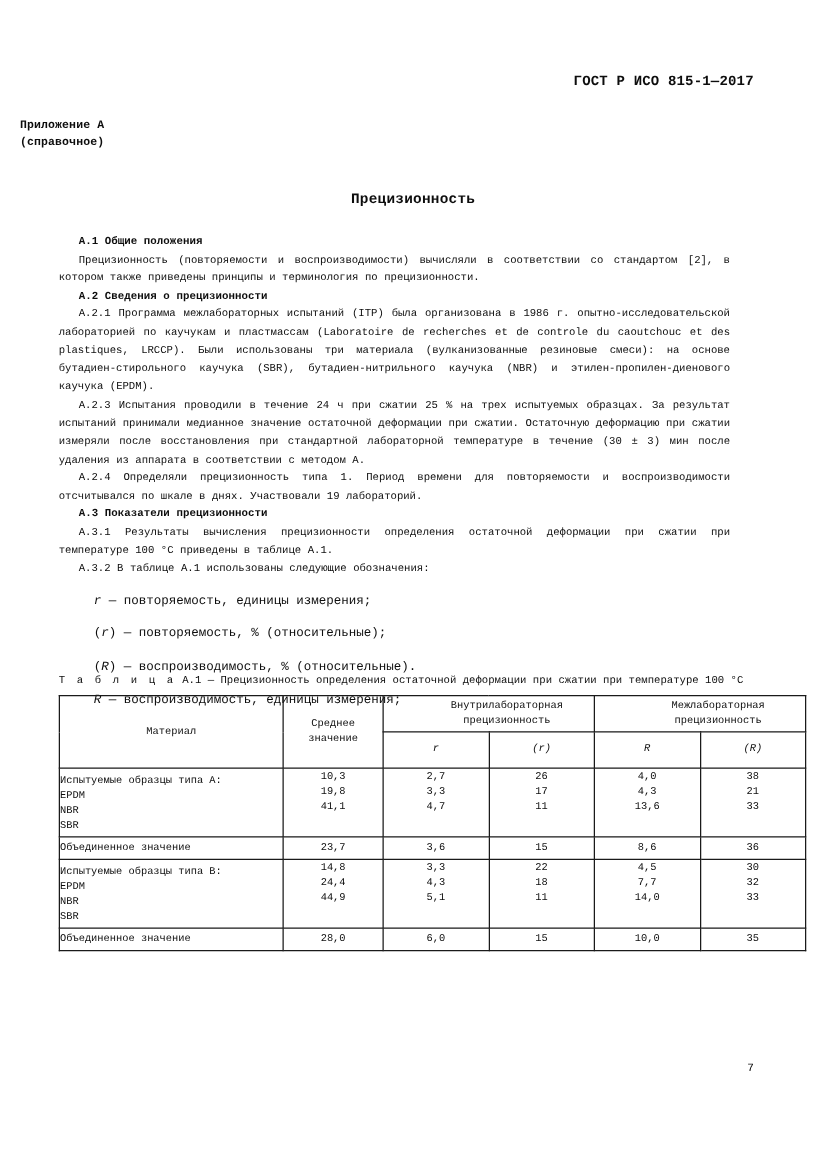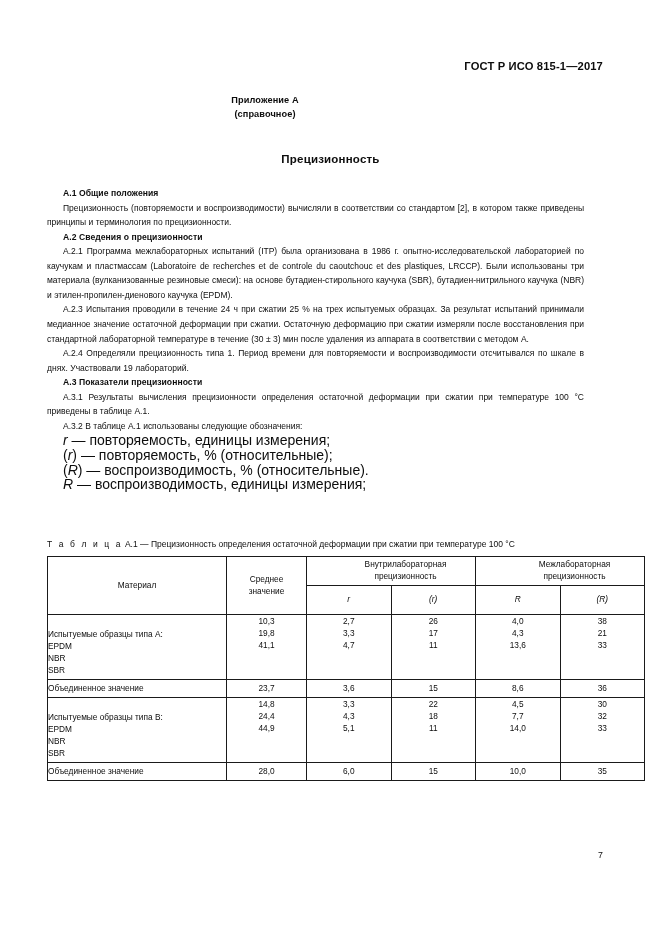--- a/index.html
+++ b/index.html
@@ -22,6 +22,7 @@
     width: 661px;
     height: 936px;
     overflow: hidden;
+    font-family: Liberation Mono, monospace;
   }
 
   

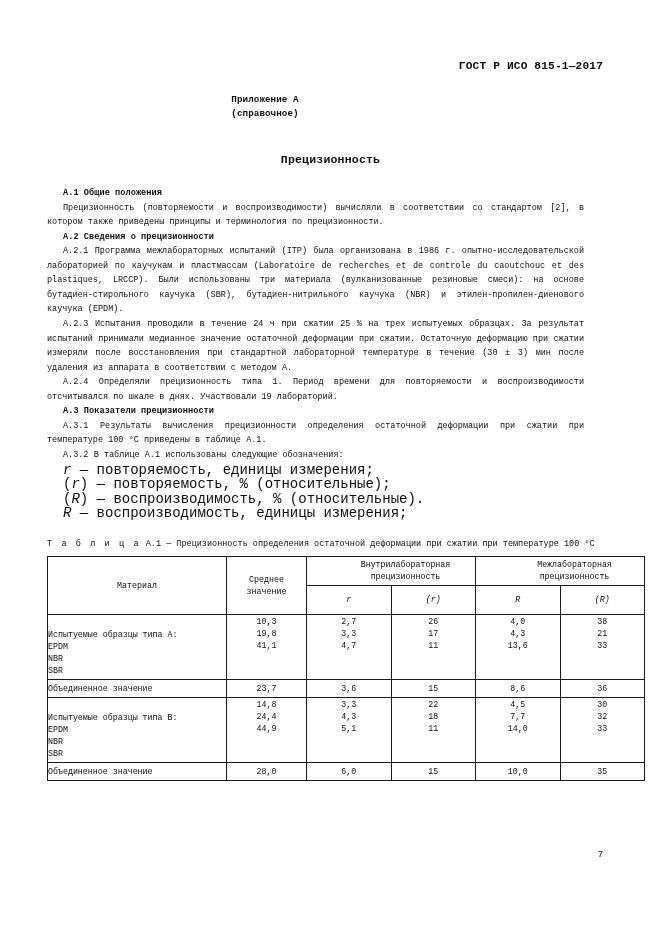--- a/index.html
+++ b/index.html
@@ -40,9 +40,8 @@
   .annex-block {
     position: absolute;
     top: 93px;
-    left: 0;
+    left: 16px;
     width: 530px;
-    text-align: center;
   }
   .annex-line {
     font-size: 9.2px;

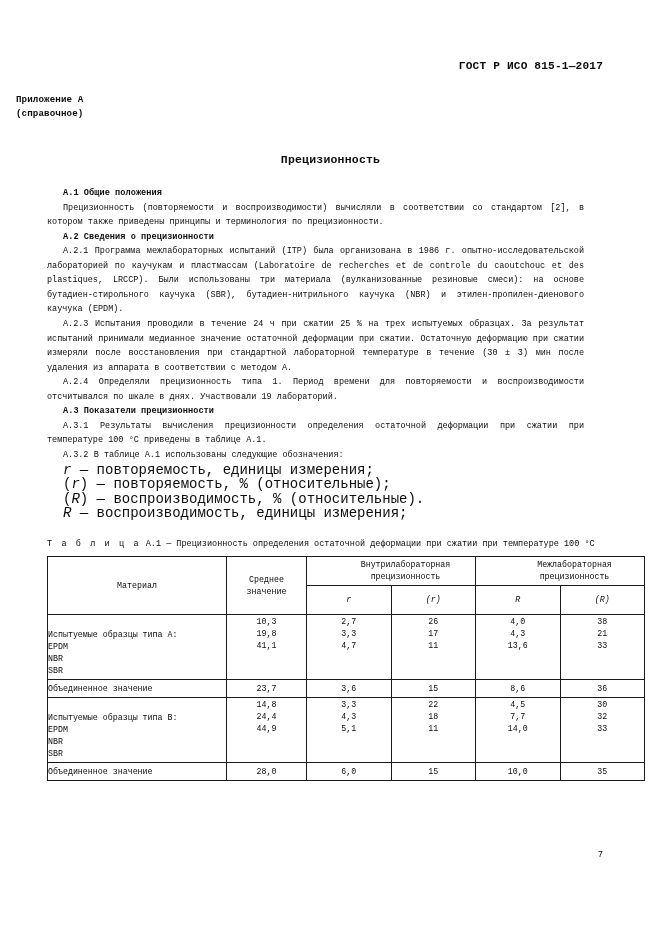--- a/index.html
+++ b/index.html
@@ -89,9 +89,9 @@
   }
   p.para.last { text-align: left; }
   p.defn {
-    margin: 0;
-    padding: 0;
-    font-size: 14px;
+    margin: 12px;
+    padding: 0;
+    font-size: 10px;
     line-height: 14.55px;
     text-indent: 16px;
     text-align: left;

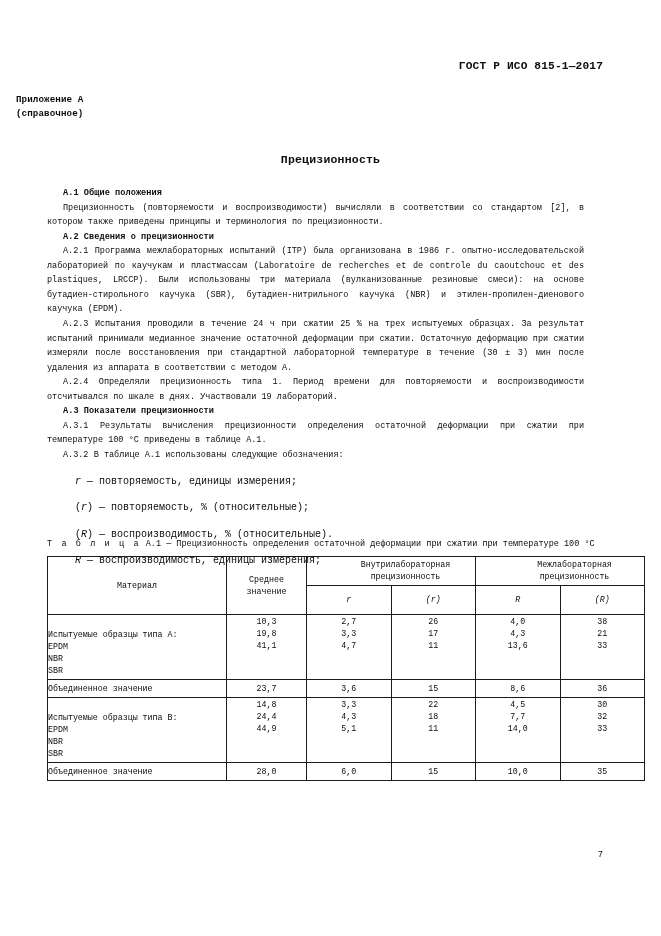--- a/index.html
+++ b/index.html
@@ -151,7 +151,7 @@
     text-align: center;
     line-height: 11.9px;
   }
-  tr.group td { height: 50px; vertical-align: top; padding-top: 14px; }
+  tr.group td { height: 50px; vertical-align: top; padding-top: 4px; }
   tr.group td.num { padding-top: 1px; }
   tr.total td { height: 17px; }
   .grouphdr { display: block; }

